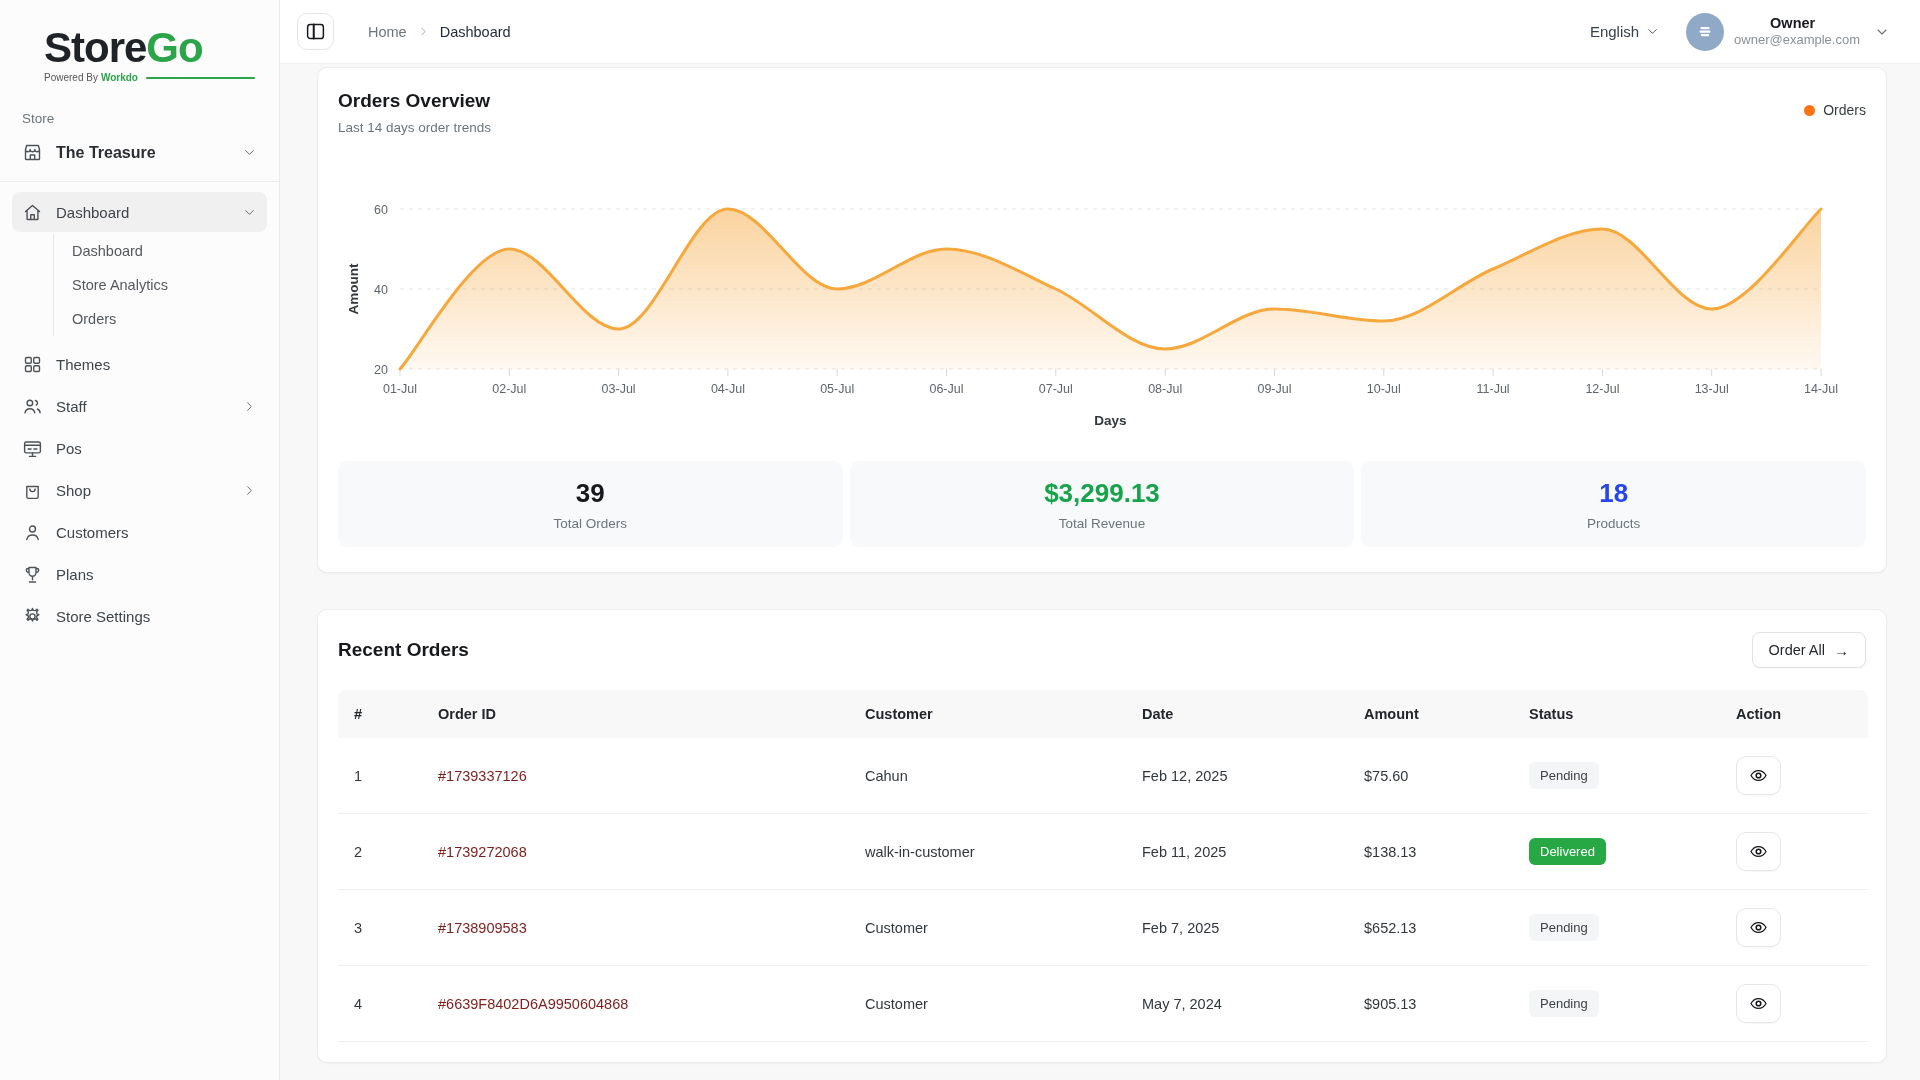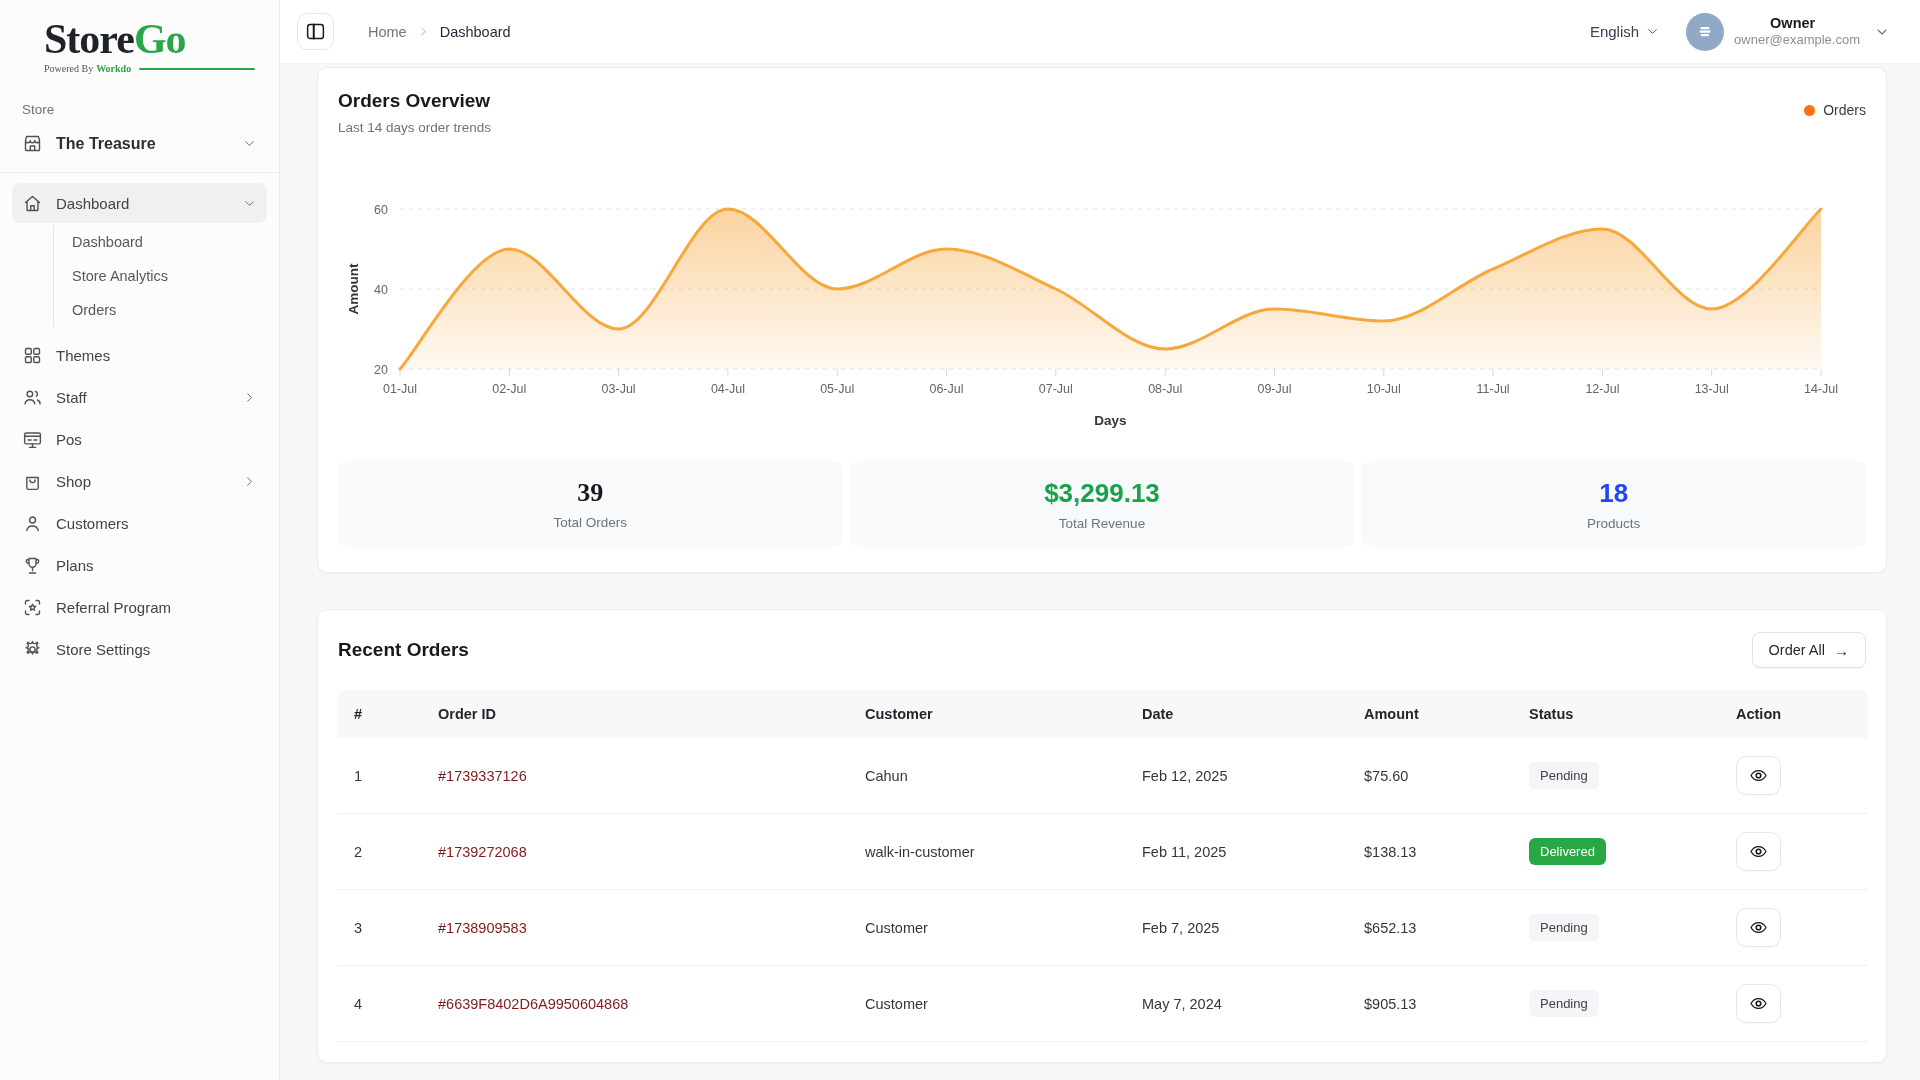--- a/index.html
+++ b/index.html
@@ -10,7 +10,7 @@
 
   
   .sidebar { width:280px; flex:none; background:#fcfcfc; border-right:1px solid #ebebeb; }
-  .logo-block { padding:16px 24px 0 44px; cursor:pointer;font-family:Liberation Serif, serif; }
+  .logo-block { padding:25px 24px 0 44px; cursor:pointer; }
   .logo-text { font-size:42px; font-weight:bold; letter-spacing:-1px; line-height:1.1; }
   .logo-store { color:#1f2328; }
   .logo-go { color:#2ba44a; }

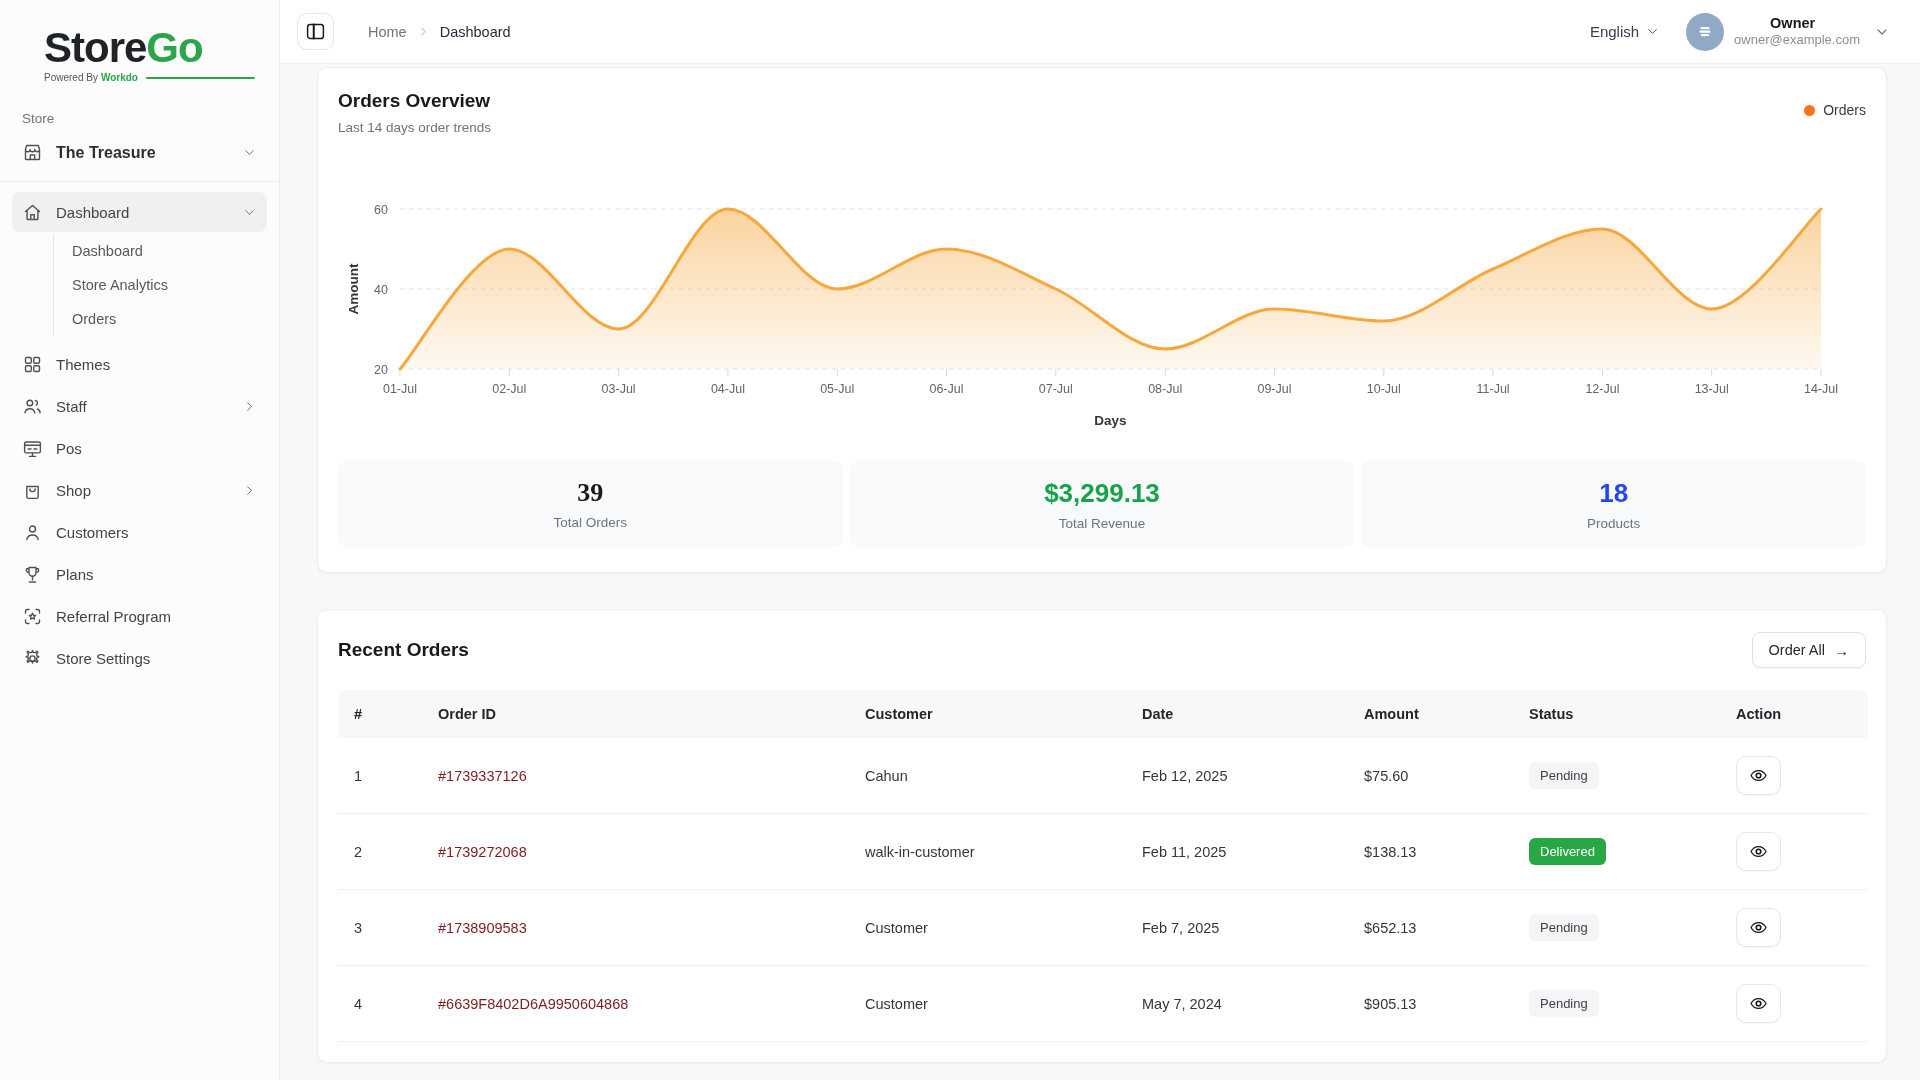--- a/index.html
+++ b/index.html
@@ -350,7 +350,7 @@
           </div>
         <div class="stats-row" id="stats-row">
             <div class="stat-tile">
-              <div class="stat-value" style="color: rgb(23, 25, 28); font-family: Liberation Serif, serif;">39</div>
+              <div class="stat-value" style="color: rgb(23, 25, 28);">39</div>
               <div class="stat-label">Total Orders</div>
             </div>
             <div class="stat-tile">

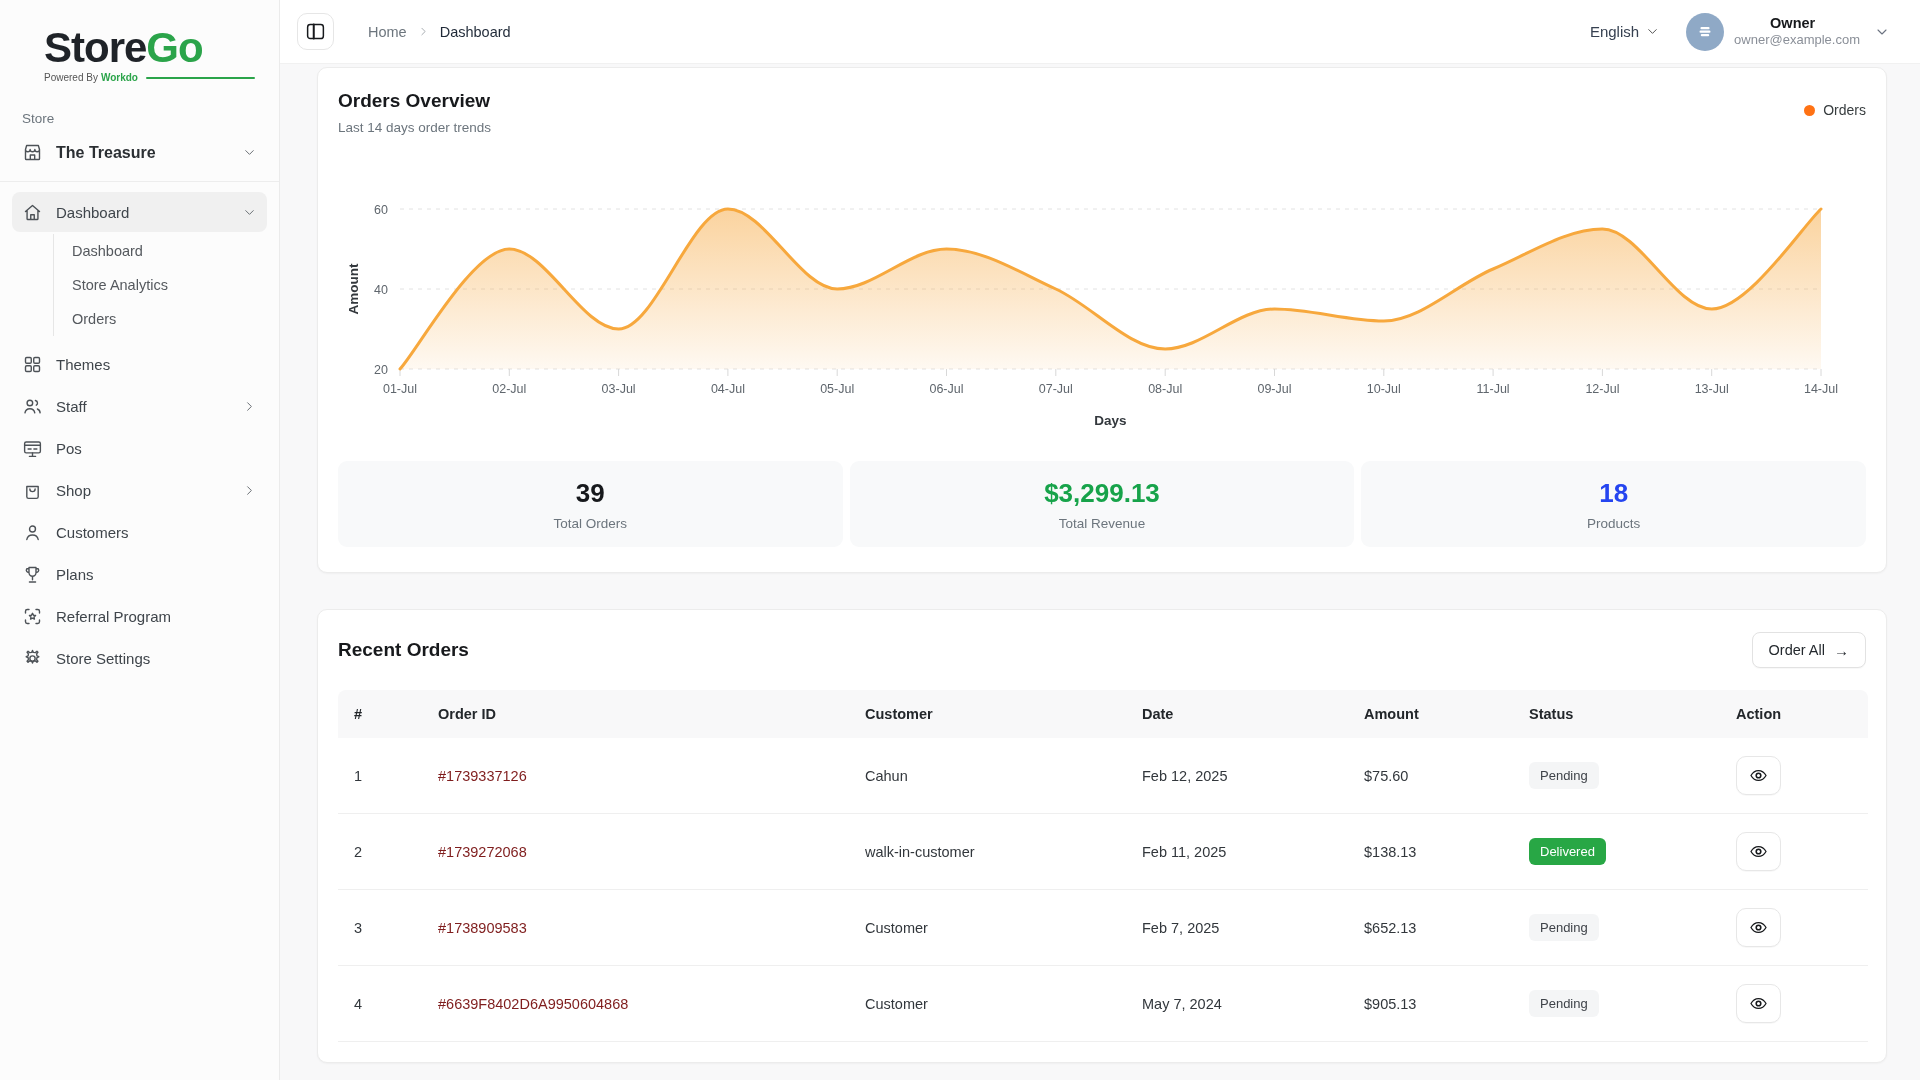--- a/index.html
+++ b/index.html
@@ -215,15 +215,6 @@
               </svg>
             </span>
             <span class="mi-label">Plans</span>
-          </div>
-          <div class="menu-item">
-            <span class="mi-icon">
-              <svg viewBox="0 0 24 24" fill="none" stroke="currentColor" stroke-width="1.6" stroke-linecap="round" stroke-linejoin="round">
-                <path d="M4 8V6a2 2 0 0 1 2-2h2M16 4h2a2 2 0 0 1 2 2v2M20 16v2a2 2 0 0 1-2 2h-2M8 20H6a2 2 0 0 1-2-2v-2"></path>
-                <path d="m12 8.3 1.1 2.2 2.4.4-1.7 1.7.4 2.4-2.2-1.1-2.2 1.1.4-2.4-1.7-1.7 2.4-.4z"></path>
-              </svg>
-            </span>
-            <span class="mi-label">Referral Program</span>
           </div>
           <div class="menu-item">
             <span class="mi-icon">

